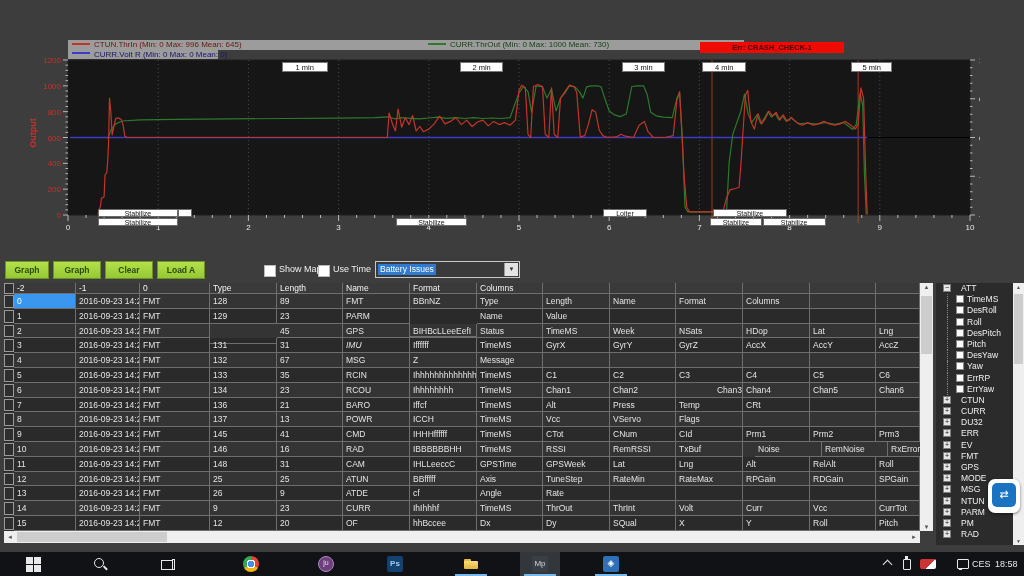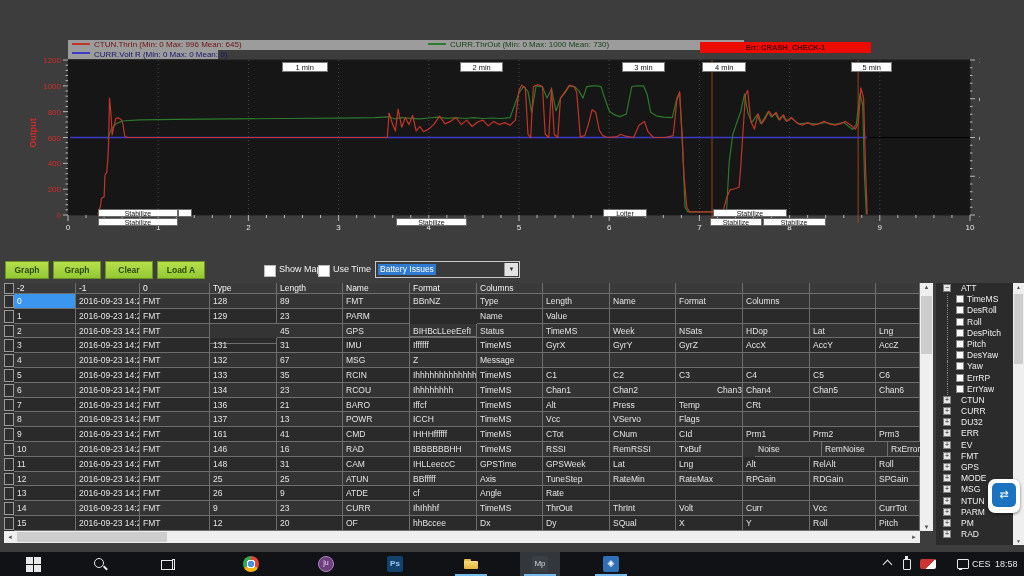--- a/index.html
+++ b/index.html
@@ -109,7 +109,7 @@
       <div class="legend-entry" style="left: 428px; top: 40px; color: rgb(18, 63, 18);"><span class="legend-swatch" style="background: rgb(44, 122, 44);"></span><span>CURR.ThrOut (Min: 0 Max: 1000 Mean: 730)</span></div>
       <div class="legend-entry" style="left: 72px; top: 49.5px; color: rgb(22, 22, 107);"><span class="legend-swatch" style="background: rgb(59, 59, 200);"></span><span>CURR.Volt R (Min: 0 Max: 0 Mean: 0)</span></div>
     </div>
-  <div class="err-flag" style="left:700px;top:42px;width:171px;height:11px;">Err: CRASH_CHECK-1</div>
+  <div class="err-flag" style="left:700px;top:42px;width:144px;height:11px;">Err: CRASH_CHECK-1</div>
 
   <svg id="plot" width="944" height="178" style="position:absolute;left:36px;top:55px;">
       <rect x="32" y="5" width="902" height="155" fill="#161616" stroke="#1e1e1e"></rect>

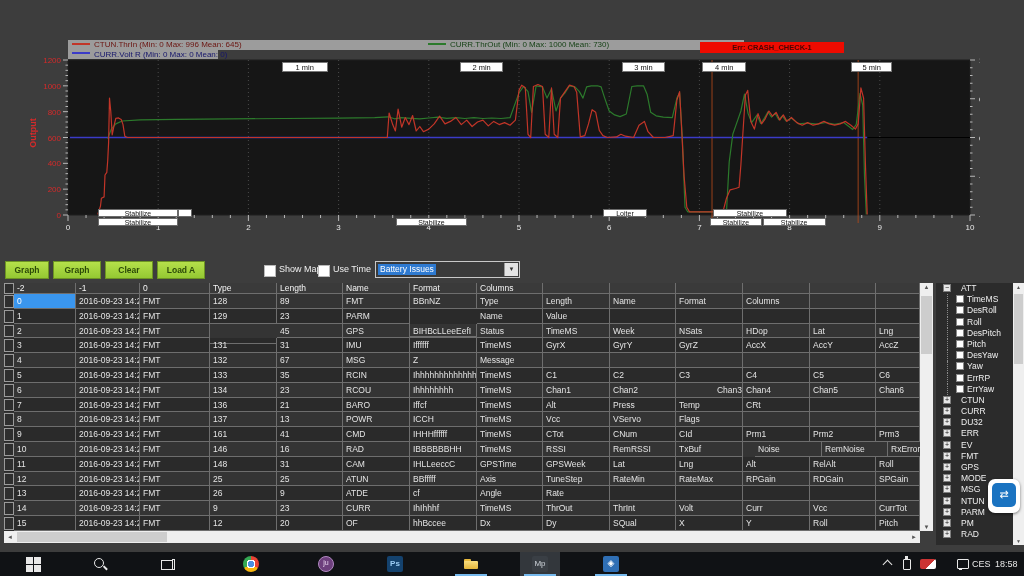--- a/index.html
+++ b/index.html
@@ -363,7 +363,7 @@
         <div class="tcell" style="width: 70px;">FMT</div>
         <div class="tcell" style="width: 67px;">131</div>
         <div class="tcell" style="width: 66px;">31</div>
-        <div class="tcell" style="width: 67px;">IMU</div>
+        <div class="tcell" style="width: 67px; font-style: italic;">IMU</div>
         <div class="tcell" style="width: 67px;">Iffffff</div>
         <div class="tcell" style="width: 66px;">TimeMS</div>
         <div class="tcell" style="width: 67px;">GyrX</div>

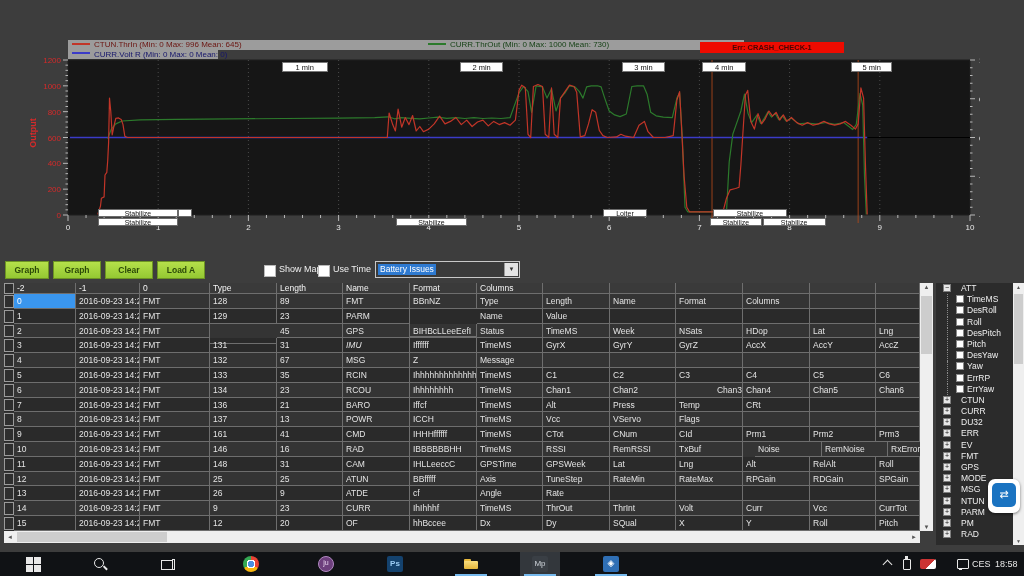--- a/index.html
+++ b/index.html
@@ -463,7 +463,7 @@
         <div class="tcell" style="width: 62px;">9</div>
         <div class="tcell" style="width: 64px;">2016-09-23 14:2...</div>
         <div class="tcell" style="width: 70px;">FMT</div>
-        <div class="tcell" style="width: 67px;">161</div>
+        <div class="tcell" style="width: 67px;">145</div>
         <div class="tcell" style="width: 66px;">41</div>
         <div class="tcell" style="width: 67px;">CMD</div>
         <div class="tcell" style="width: 67px;">IHHHffffff</div>

